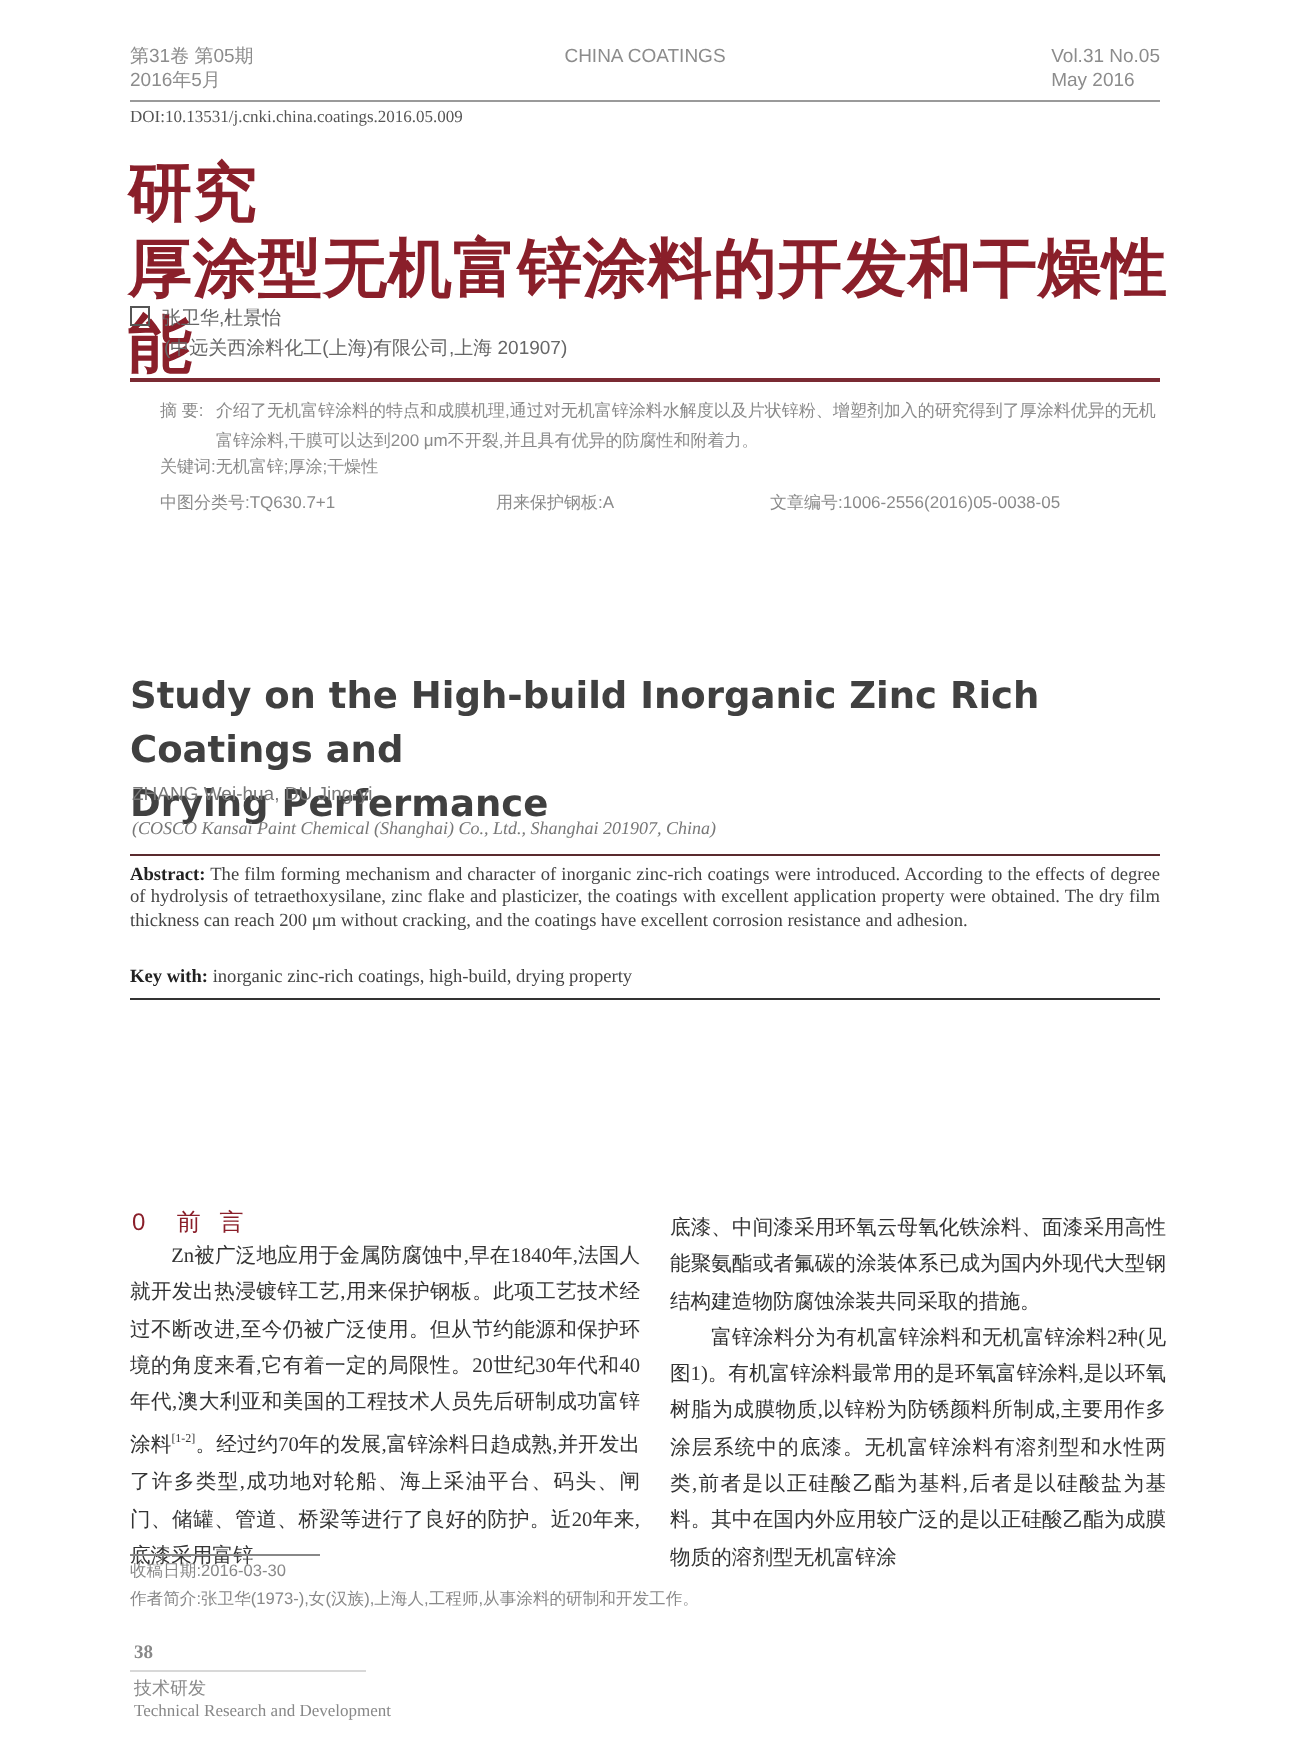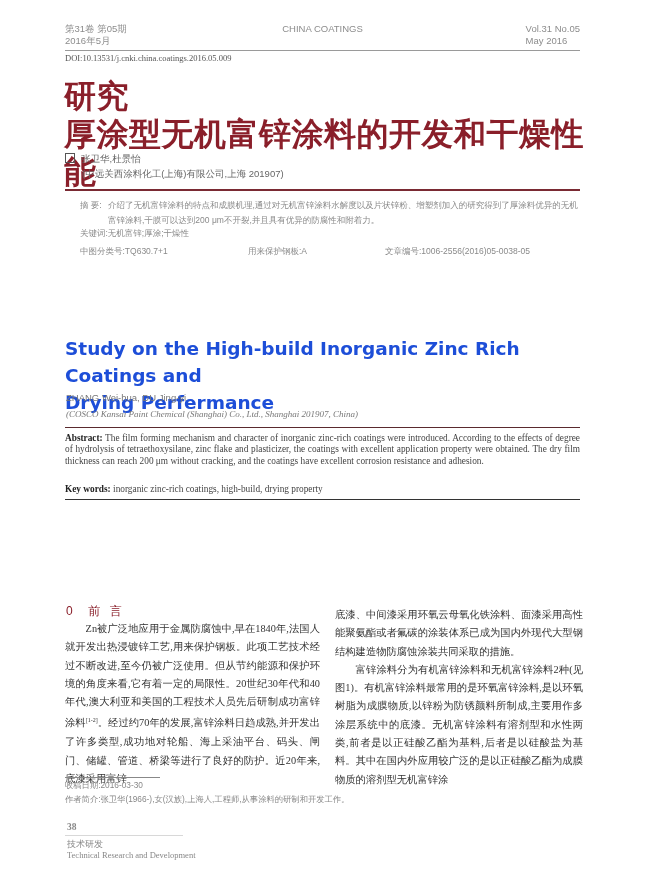--- a/index.html
+++ b/index.html
@@ -31,7 +31,7 @@
   .cn-meta span { position:absolute; top:0; white-space:nowrap; }
 
   
-  .en-title { top:335px; left:65px; width:520px; font-size:18.5px; font-weight:bold; color:#1d4ed8; line-height:27px; font-family:"DejaVu Sans",sans-serif; }
+  .en-title { top:335px; left:65px; width:520px; font-size:18.5px; font-weight:bold; color:#404040; line-height:27px; font-family:"DejaVu Sans",sans-serif; }
   .en-authors { top:392px; left:66px; font-size:9.5px; color:#777; }
   .en-affil { top:409px; left:66px; font-size:9px; color:#777; font-style:italic; }
   .dark-rule { top:427px; left:65px; width:515px; height:0; border-top:1px solid #5a2a2e; }

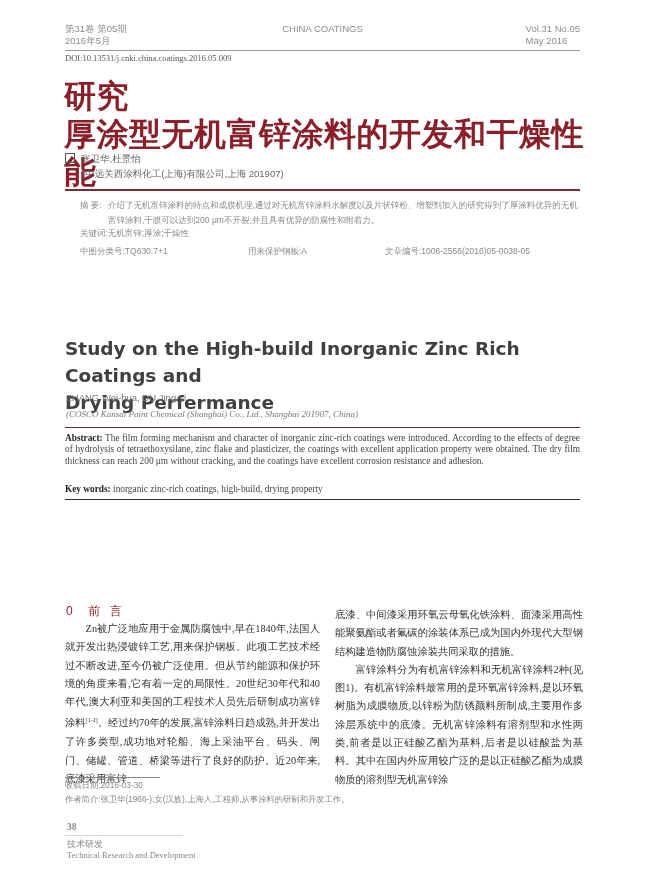--- a/index.html
+++ b/index.html
@@ -111,7 +111,7 @@
   <b>Abstract:</b><span> The film forming mechanism and character of inorganic zinc-rich coatings were introduced. According to the effects of degree of hydrolysis of tetraethoxysilane, zinc flake and plasticizer, the coatings with excellent application property were obtained. The dry film thickness can reach 200 μm without cracking, and the coatings have excellent corrosion resistance and adhesion.</span>
 </div>
 <div class="abs en-kw serif">
-  <b>Key words:</b><span> inorganic zinc-rich coatings, high-build, drying property</span>
+  <b>Key with:</b><span> inorganic zinc-rich coatings, high-build, drying property</span>
 </div>
 <div class="abs bottom-rule"></div>
 

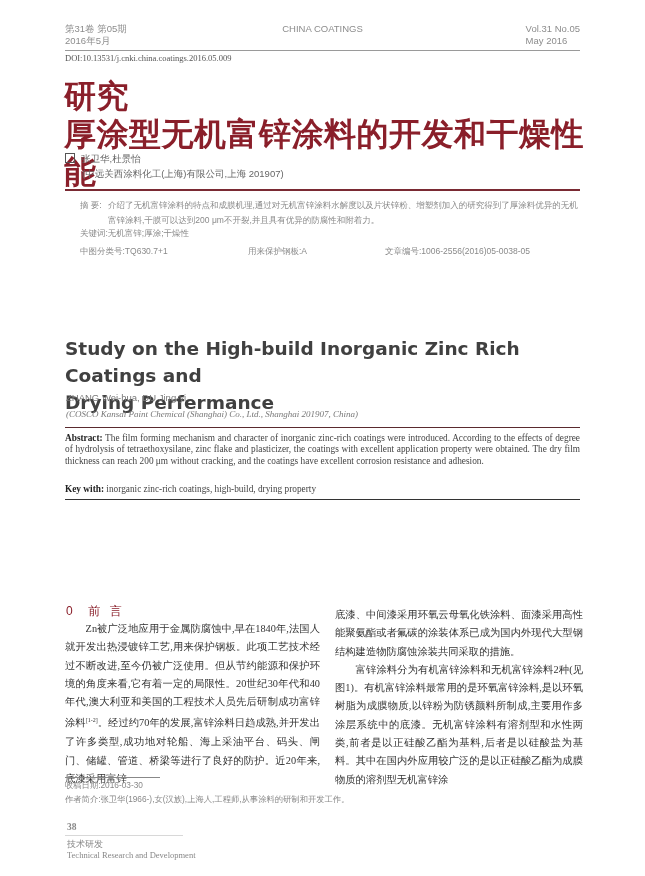--- a/index.html
+++ b/index.html
@@ -129,7 +129,7 @@
 
 <div class="abs fn-rule"></div>
 <div class="abs fn1 sans">收稿日期:2016-03-30</div>
-<div class="abs fn2 sans">作者简介:张卫华(1966-),女(汉族),上海人,工程师,从事涂料的研制和开发工作。</div>
+<div class="abs fn2 sans">作者简介:张卫华(1973-),女(汉族),上海人,工程师,从事涂料的研制和开发工作。</div>
 
 <div class="abs pg serif">38</div>
 <div class="abs pg-rule"></div>

